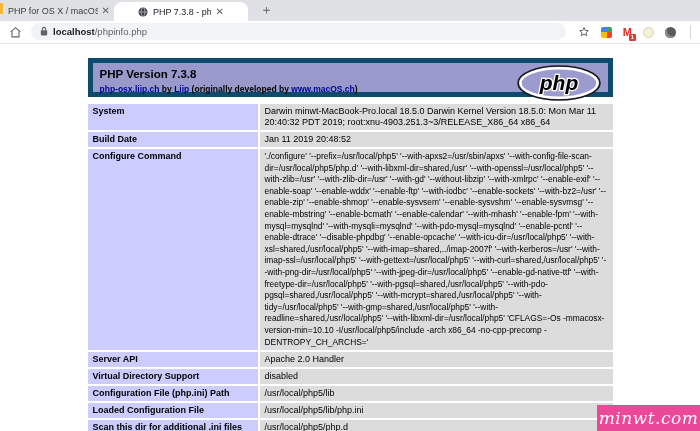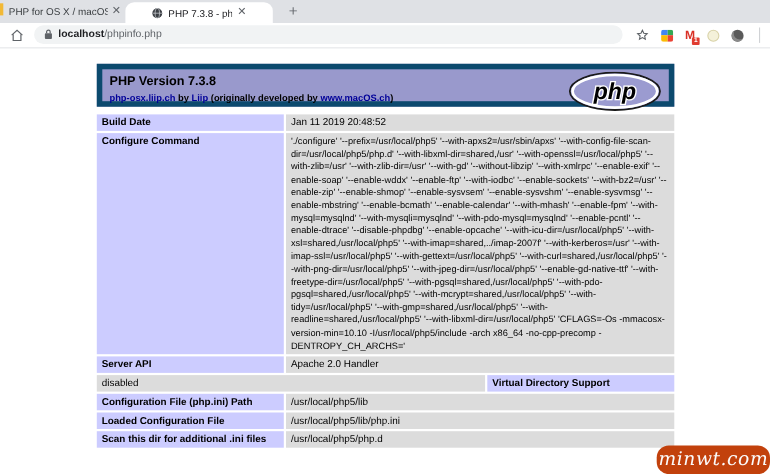--- a/index.html
+++ b/index.html
@@ -144,6 +144,10 @@
 
       <div class="tbl">
         <div class="trow">
+          <div class="tcell tlabel">System</div>
+          <div class="tcell tvalue">Darwin minwt-MacBook-Pro.local 18.5.0 Darwin Kernel Version 18.5.0: Mon Mar 11 20:40:32 PDT 2019; root:xnu-4903.251.3~3/RELEASE_X86_64 x86_64</div>
+        </div>
+        <div class="trow">
           <div class="tcell tlabel">Build Date</div>
           <div class="tcell tvalue">Jan 11 2019 20:48:52</div>
         </div>

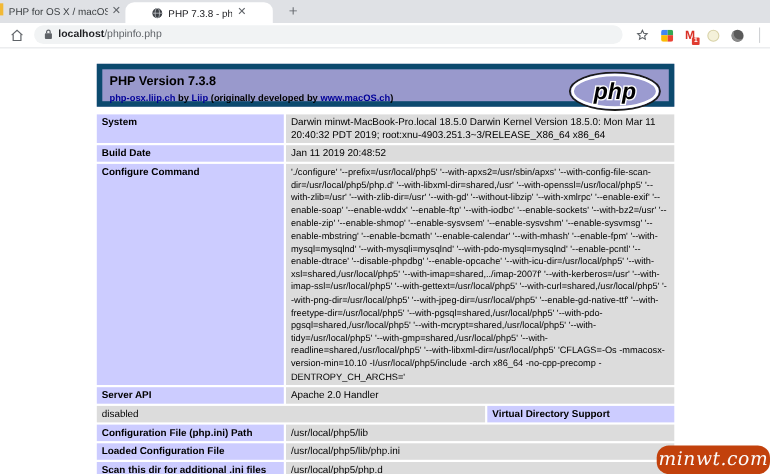--- a/index.html
+++ b/index.html
@@ -160,8 +160,8 @@
           <div class="tcell tvalue">Apache 2.0 Handler</div>
         </div>
         <div class="trow">
+          <div class="tcell tlabel">Virtual Directory Support</div>
           <div class="tcell tvalue">disabled</div>
-          <div class="tcell tlabel">Virtual Directory Support</div>
         </div>
         <div class="trow">
           <div class="tcell tlabel">Configuration File (php.ini) Path</div>

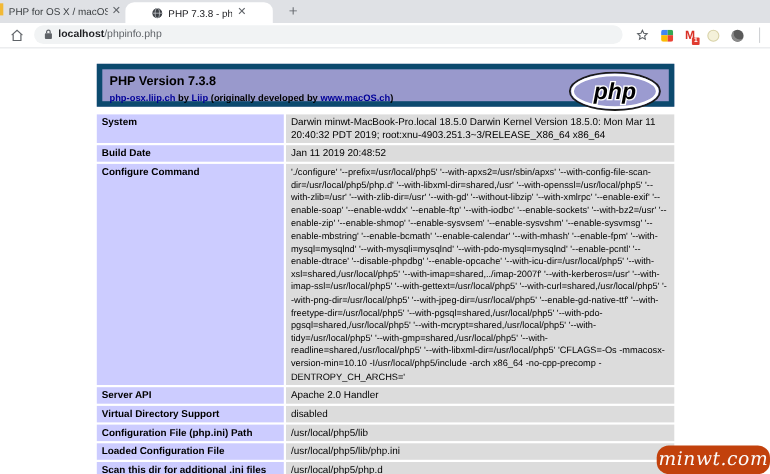--- a/index.html
+++ b/index.html
@@ -64,8 +64,8 @@
   .trow.long .tvalue { font-size:8.4px; line-height:11.6px; }
 
   .watermark { position:absolute; right:0; bottom:0; width:103px; height:26px;
-    background:#c2410c; color:#fbfbfb; display:flex; align-items:center; justify-content:center;
-    font-family:"DejaVu Serif", serif; font-style:italic; font-size:17px; letter-spacing:0.5px;border-radius:11px; }
+    background:#ec4899; color:#fbfbfb; display:flex; align-items:center; justify-content:center;
+    font-family:"DejaVu Serif", serif; font-style:italic; font-size:17px; letter-spacing:0.5px; }
 </style>
 </head>
 <body>

